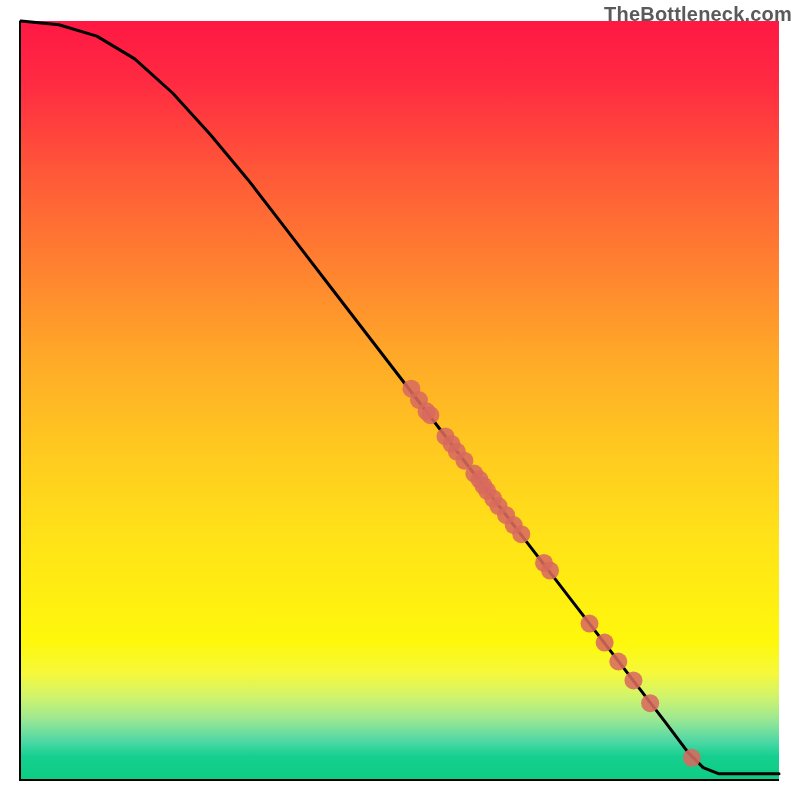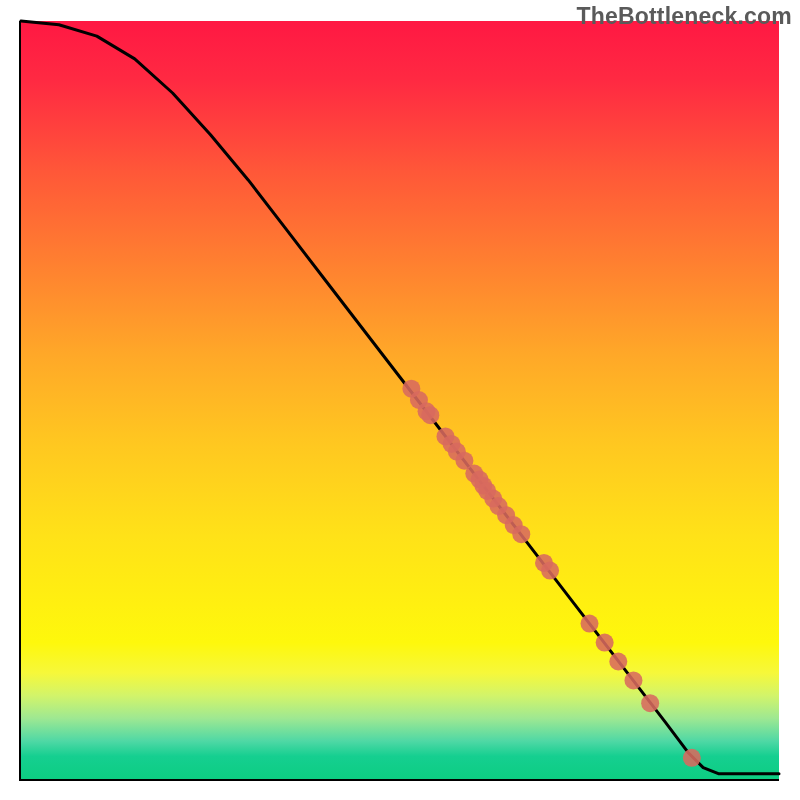--- a/index.html
+++ b/index.html
@@ -60,7 +60,7 @@
     top: 3px;
     right: 8px;
     font-family: Arial, Helvetica, sans-serif;
-    font-size: 23px;
+    font-size: 20px;
     font-weight: bold;
     color: #5a5a5a;
     letter-spacing: 0.2px;

